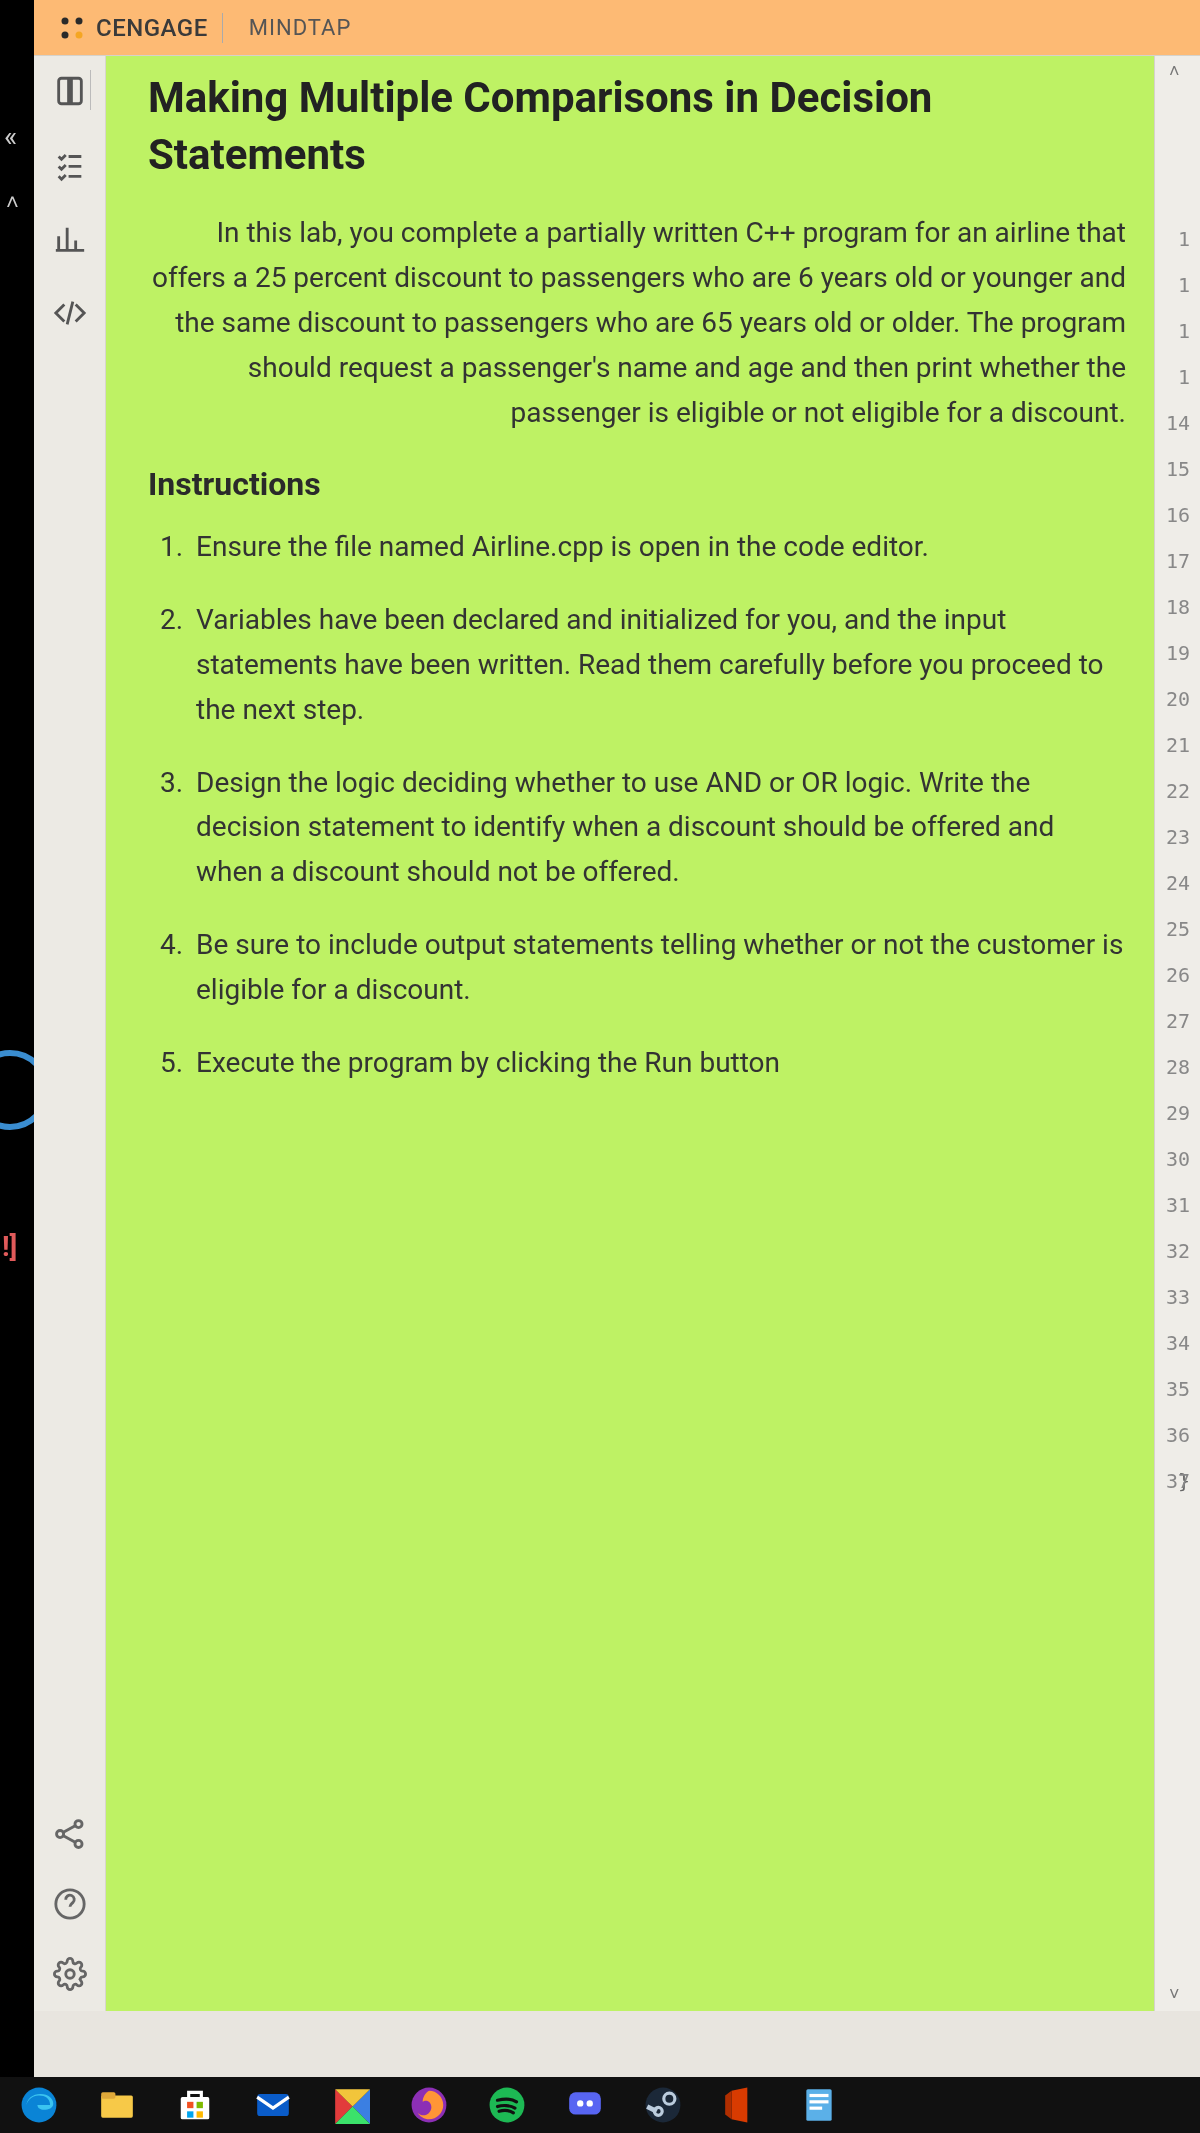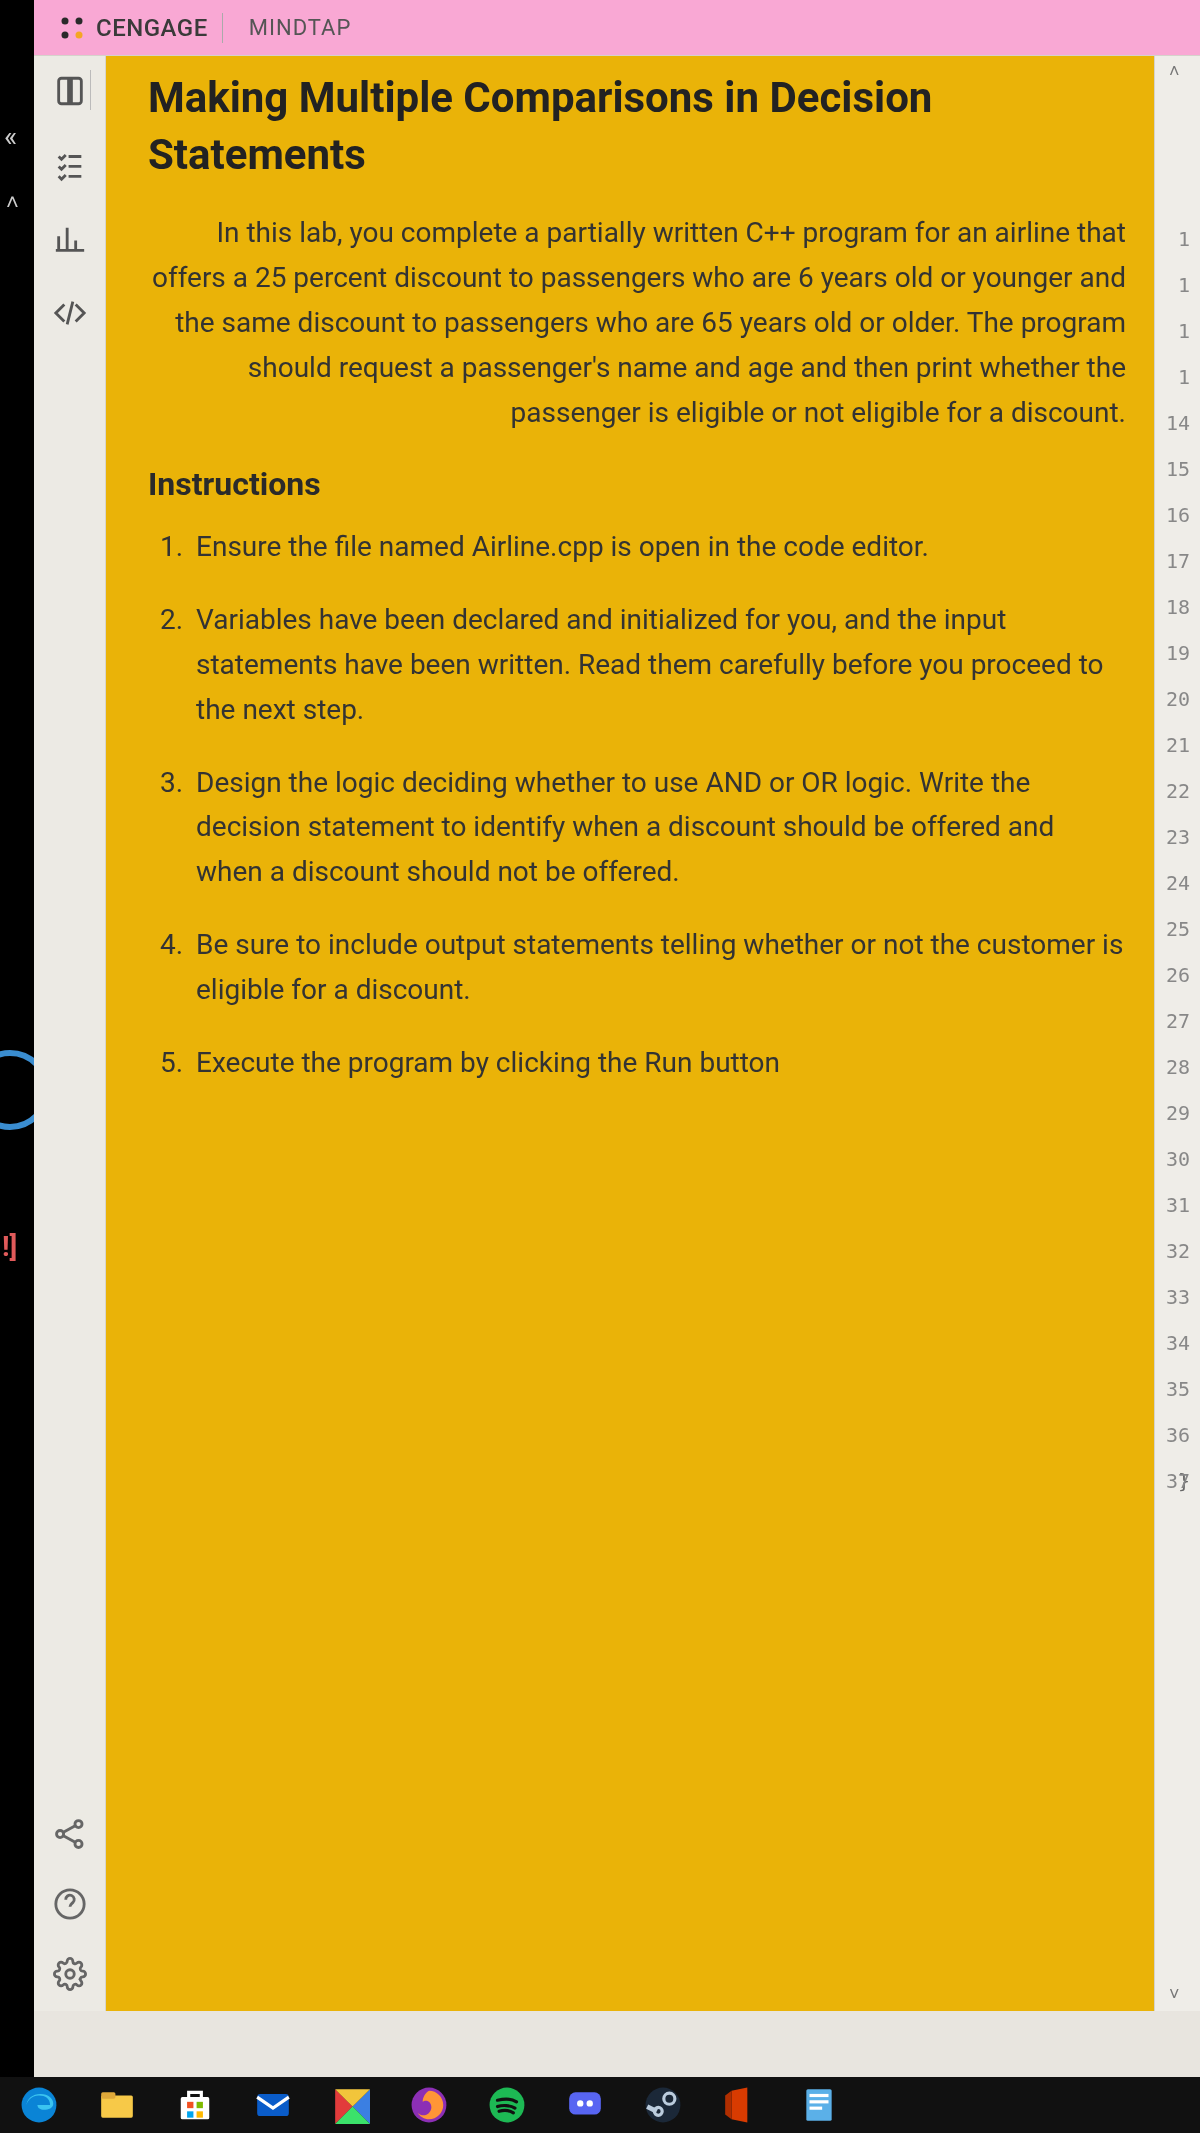--- a/index.html
+++ b/index.html
@@ -44,7 +44,7 @@
   background: #e8e5df;
 }
 .brand-bar {
-  background: #f9a8d4;
+  background: #fdba74;
   height: 56px;
   display: flex;
   align-items: center;

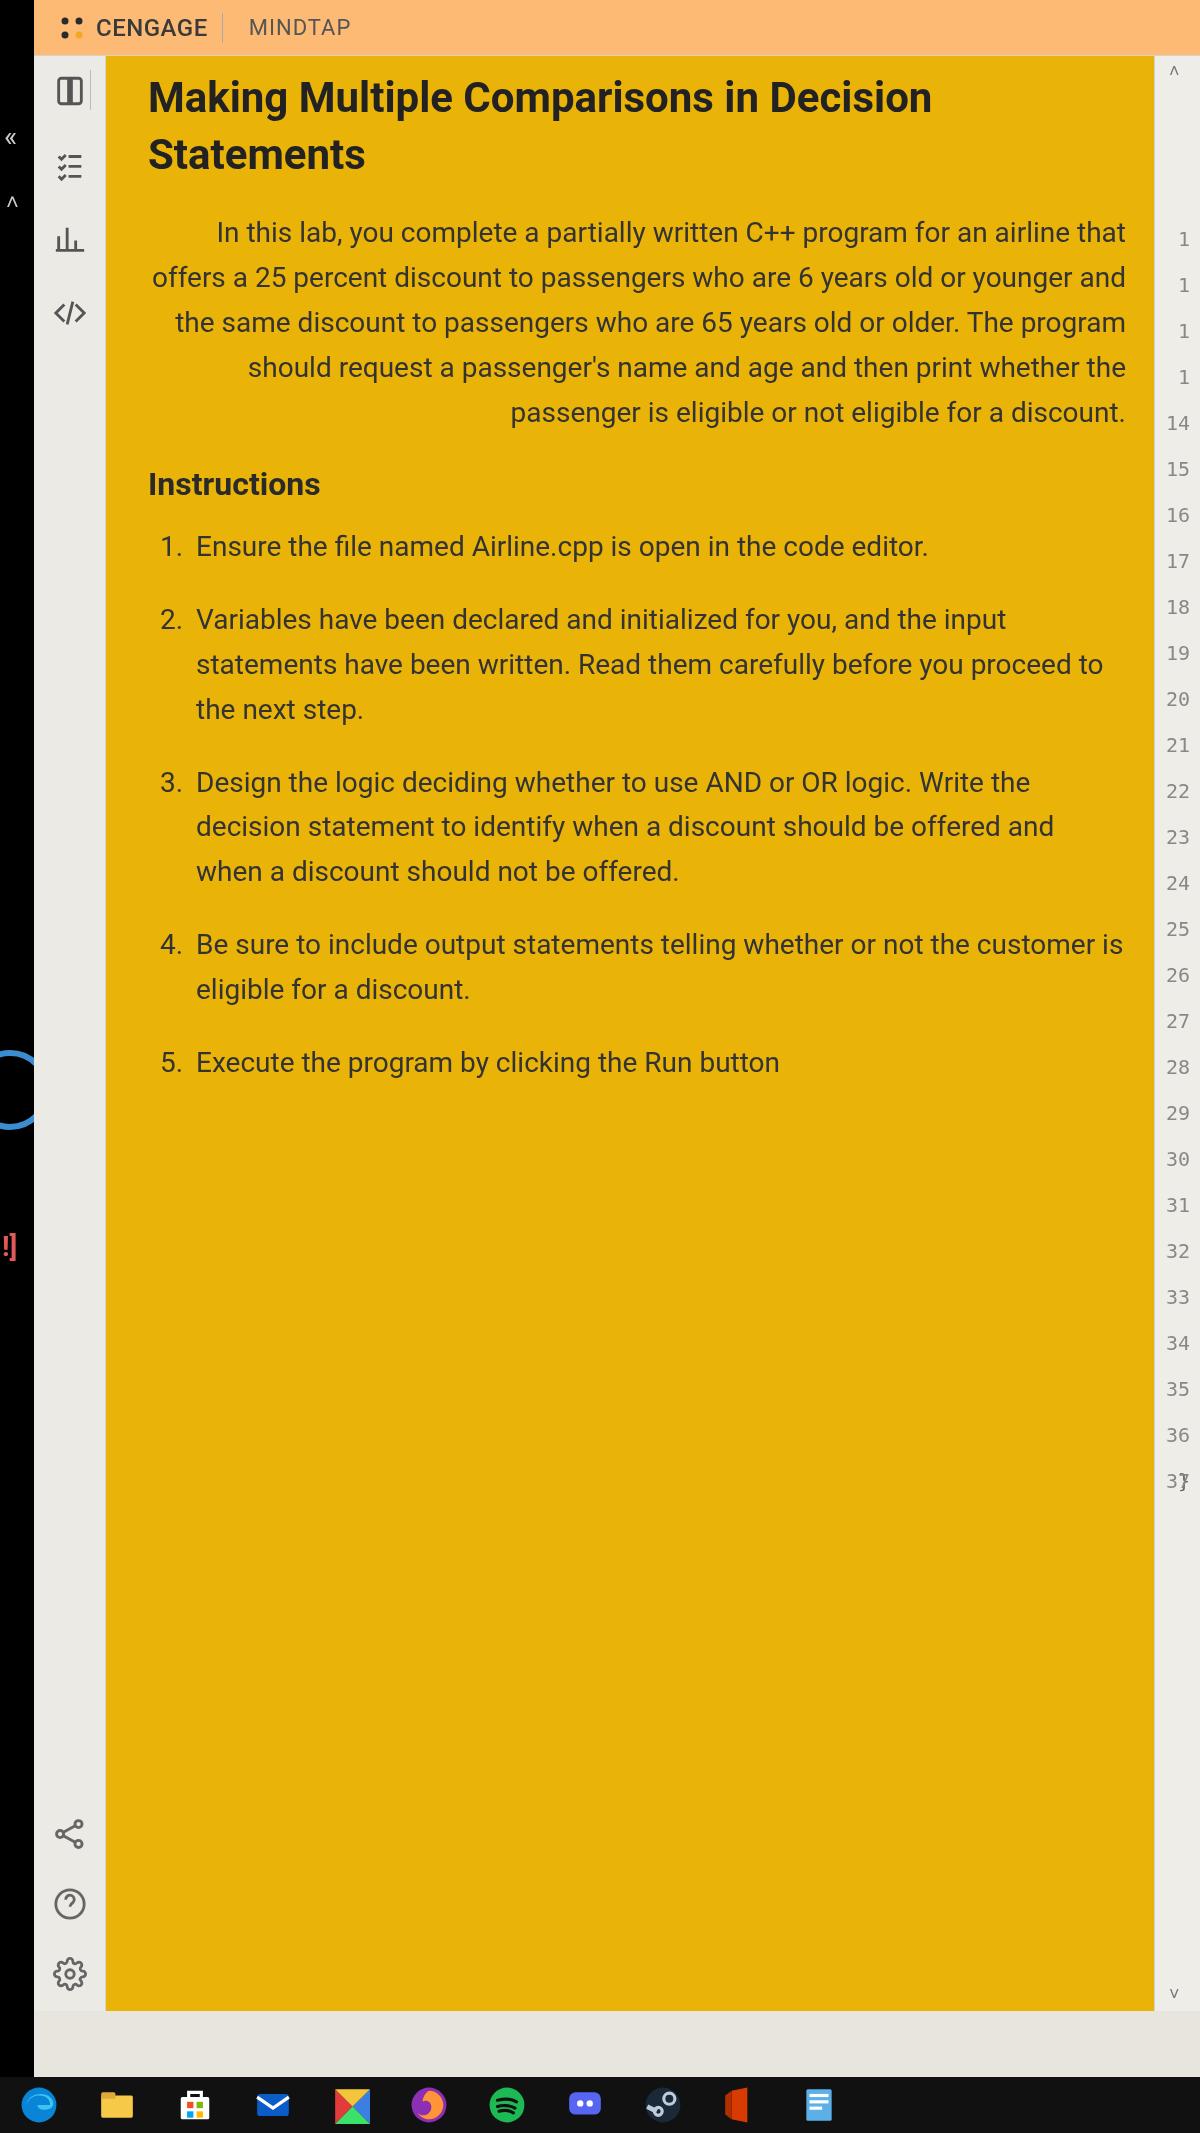--- a/index.html
+++ b/index.html
@@ -123,7 +123,7 @@
 }
 .content-col {
   flex: 1;
-  background: #eab308;
+  background: #bef264;
   display: flex;
   position: relative;
 }

